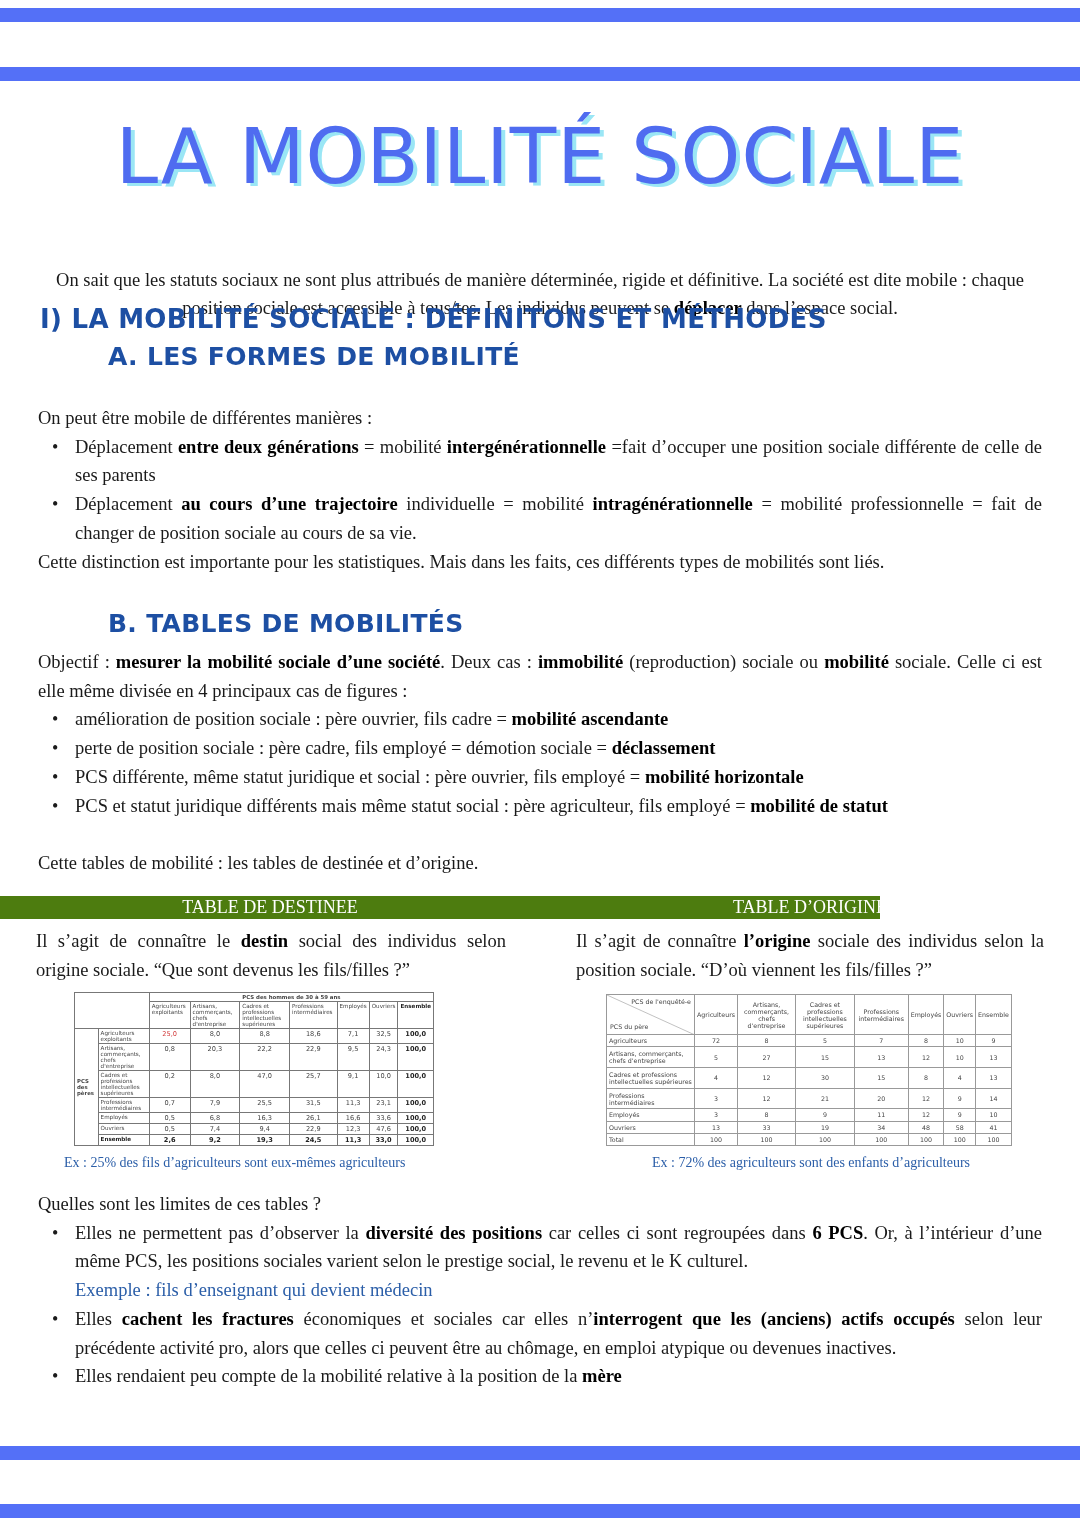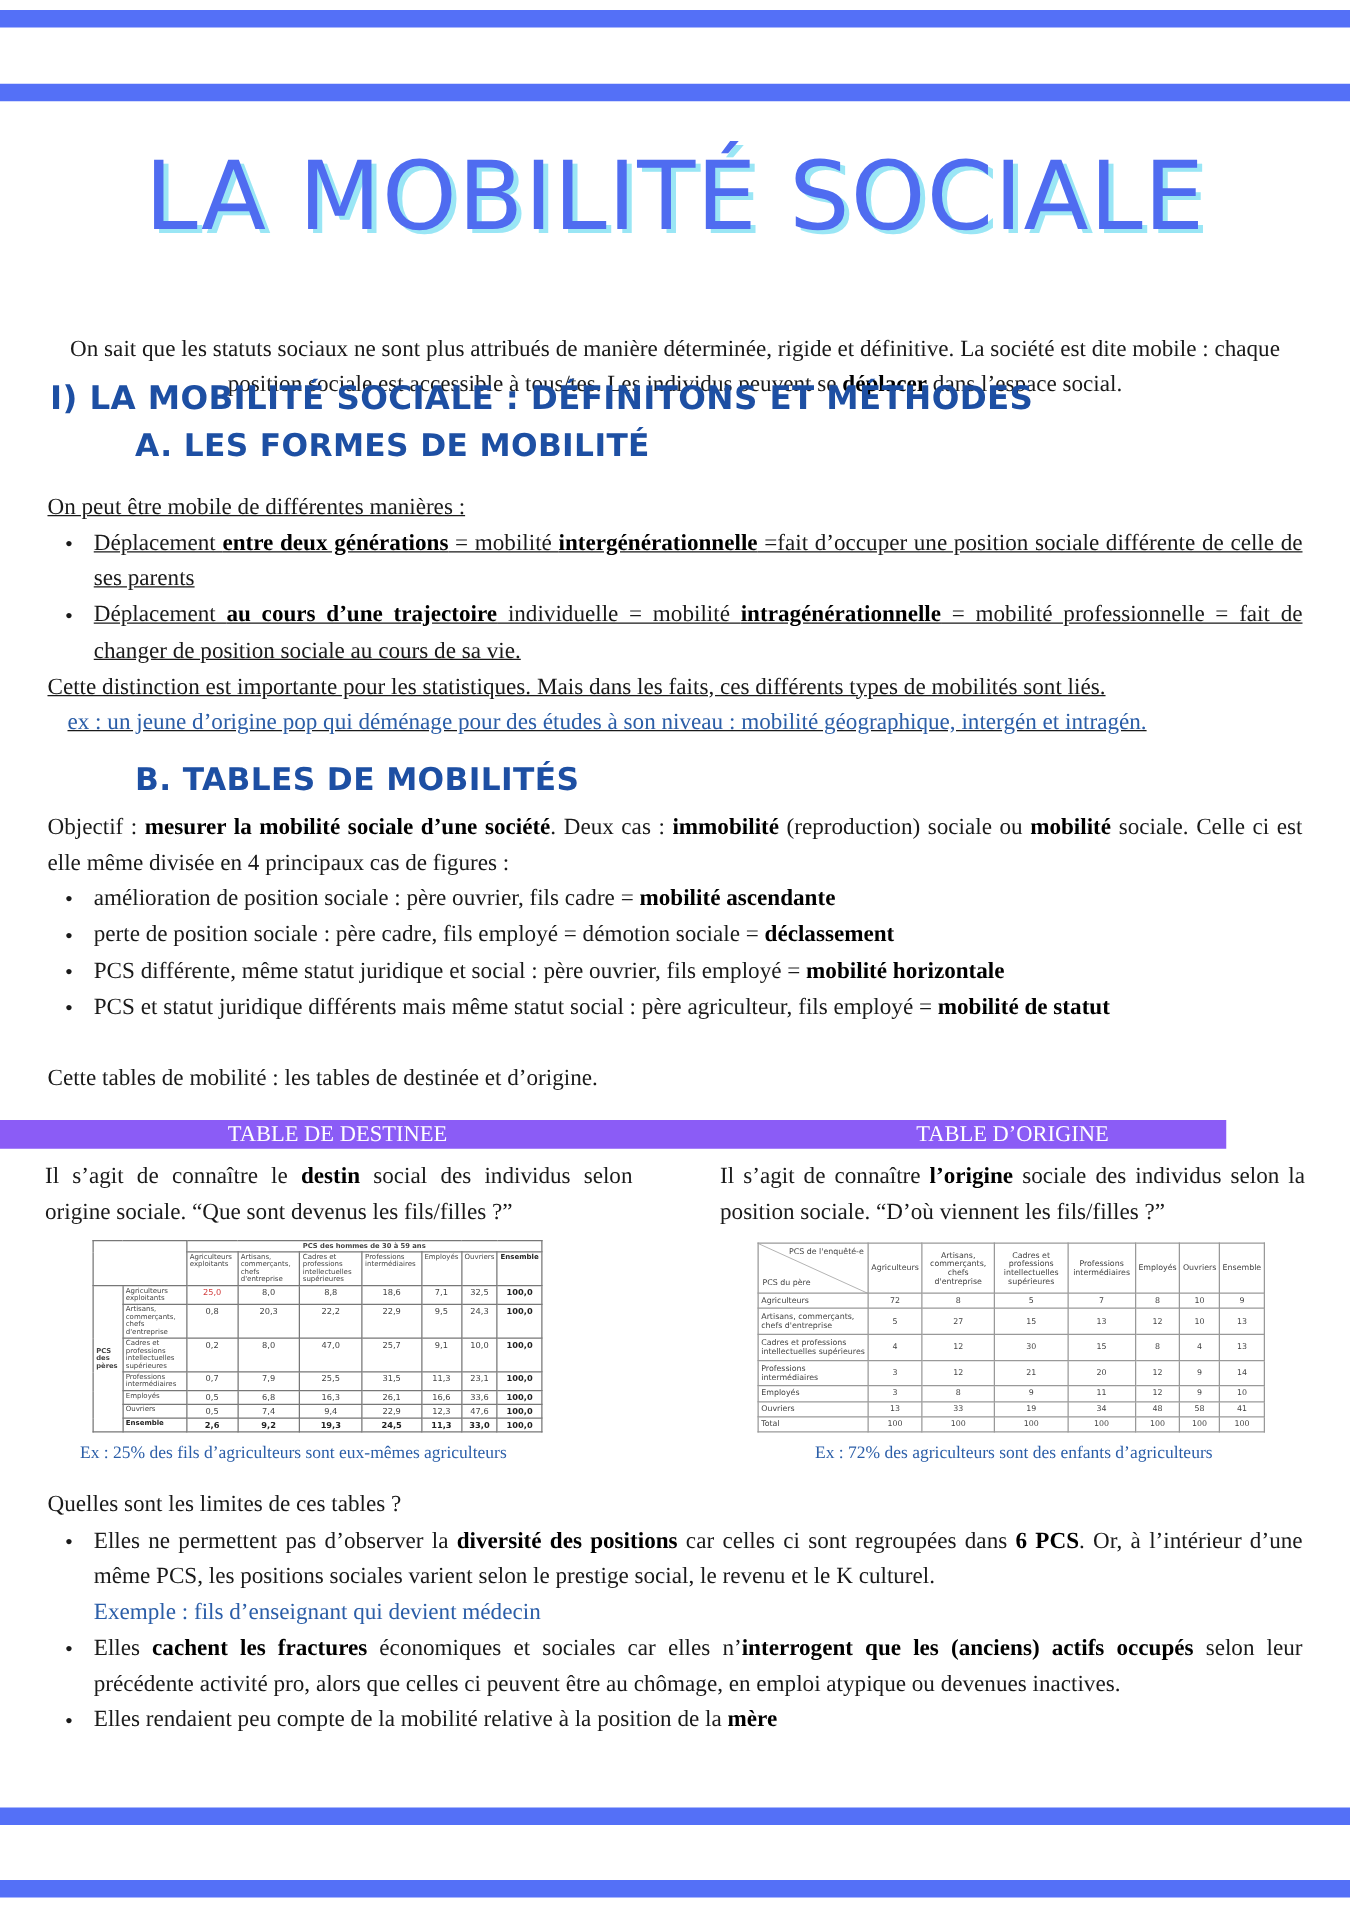--- a/index.html
+++ b/index.html
@@ -32,7 +32,7 @@
   .blue { color: #2b5ea8; }
   .ex { padding-left: 16px; }
 
-  .sec-a { top: 392px; text-decoration: underline; }
+  .sec-a { top: 404px; }
   .sec-b { top: 648px; }
   .sec-b .gap { height: 28.7px; }
 

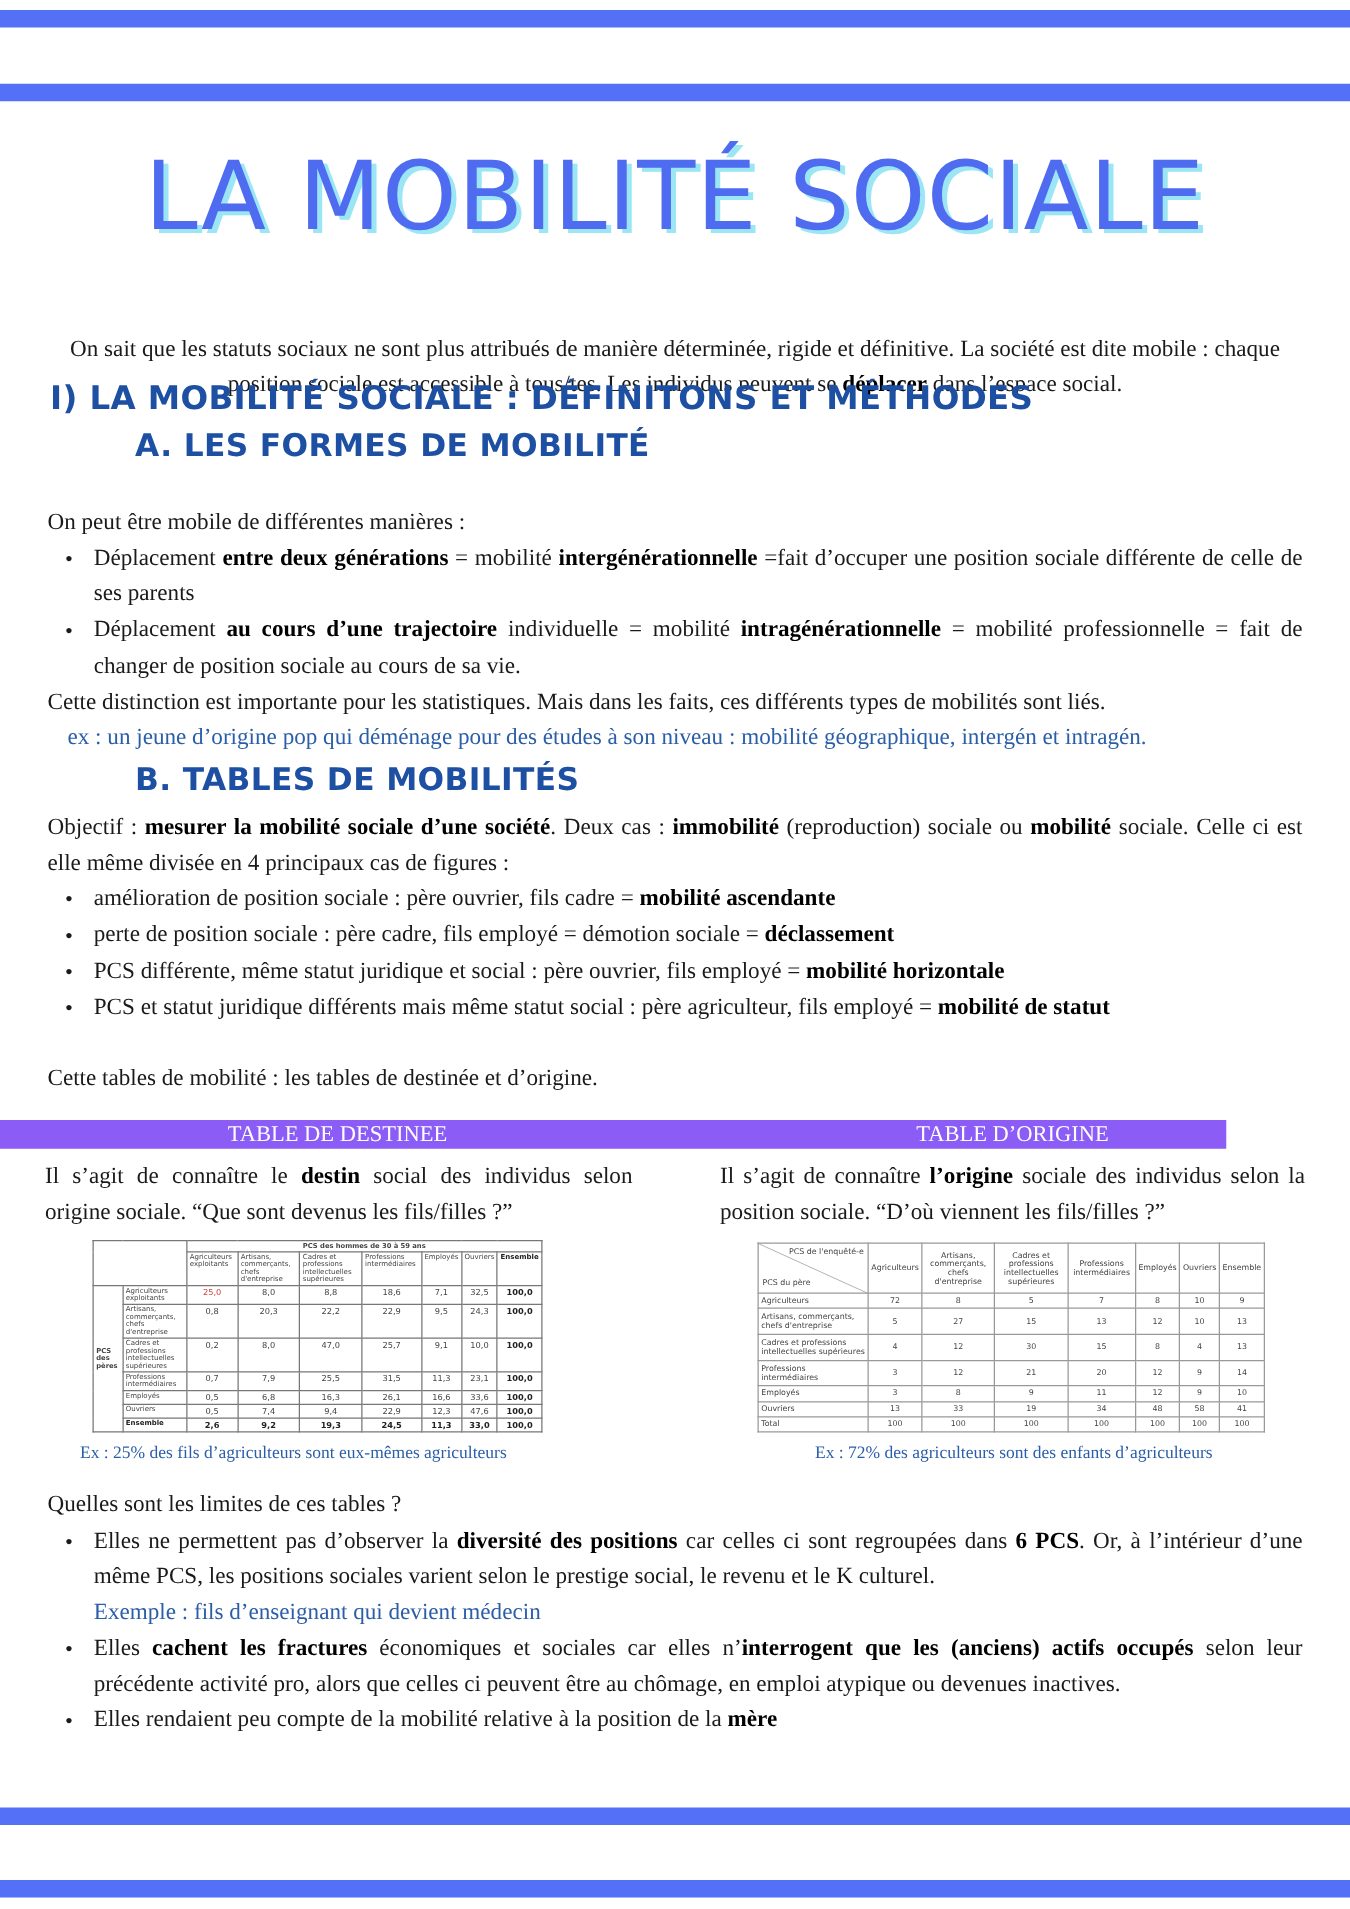--- a/index.html
+++ b/index.html
@@ -90,7 +90,6 @@
     <li><span>Déplacement </span><b>au cours d’une trajectoire</b><span> individuelle = mobilité </span><b>intragénérationnelle</b><span> = mobilité professionnelle = fait de changer de position sociale au cours de sa vie.</span></li>
   </ul>
   <p>Cette distinction est importante pour les statistiques. Mais dans les faits, ces différents types de mobilités sont liés.</p>
-  <p class="blue ex">ex : un jeune d’origine pop qui déménage pour des études à son niveau : mobilité géographique, intergén et intragén.</p>
 </div>
 
 <h3 class="h2 b">B. TABLES DE MOBILITÉS</h3>

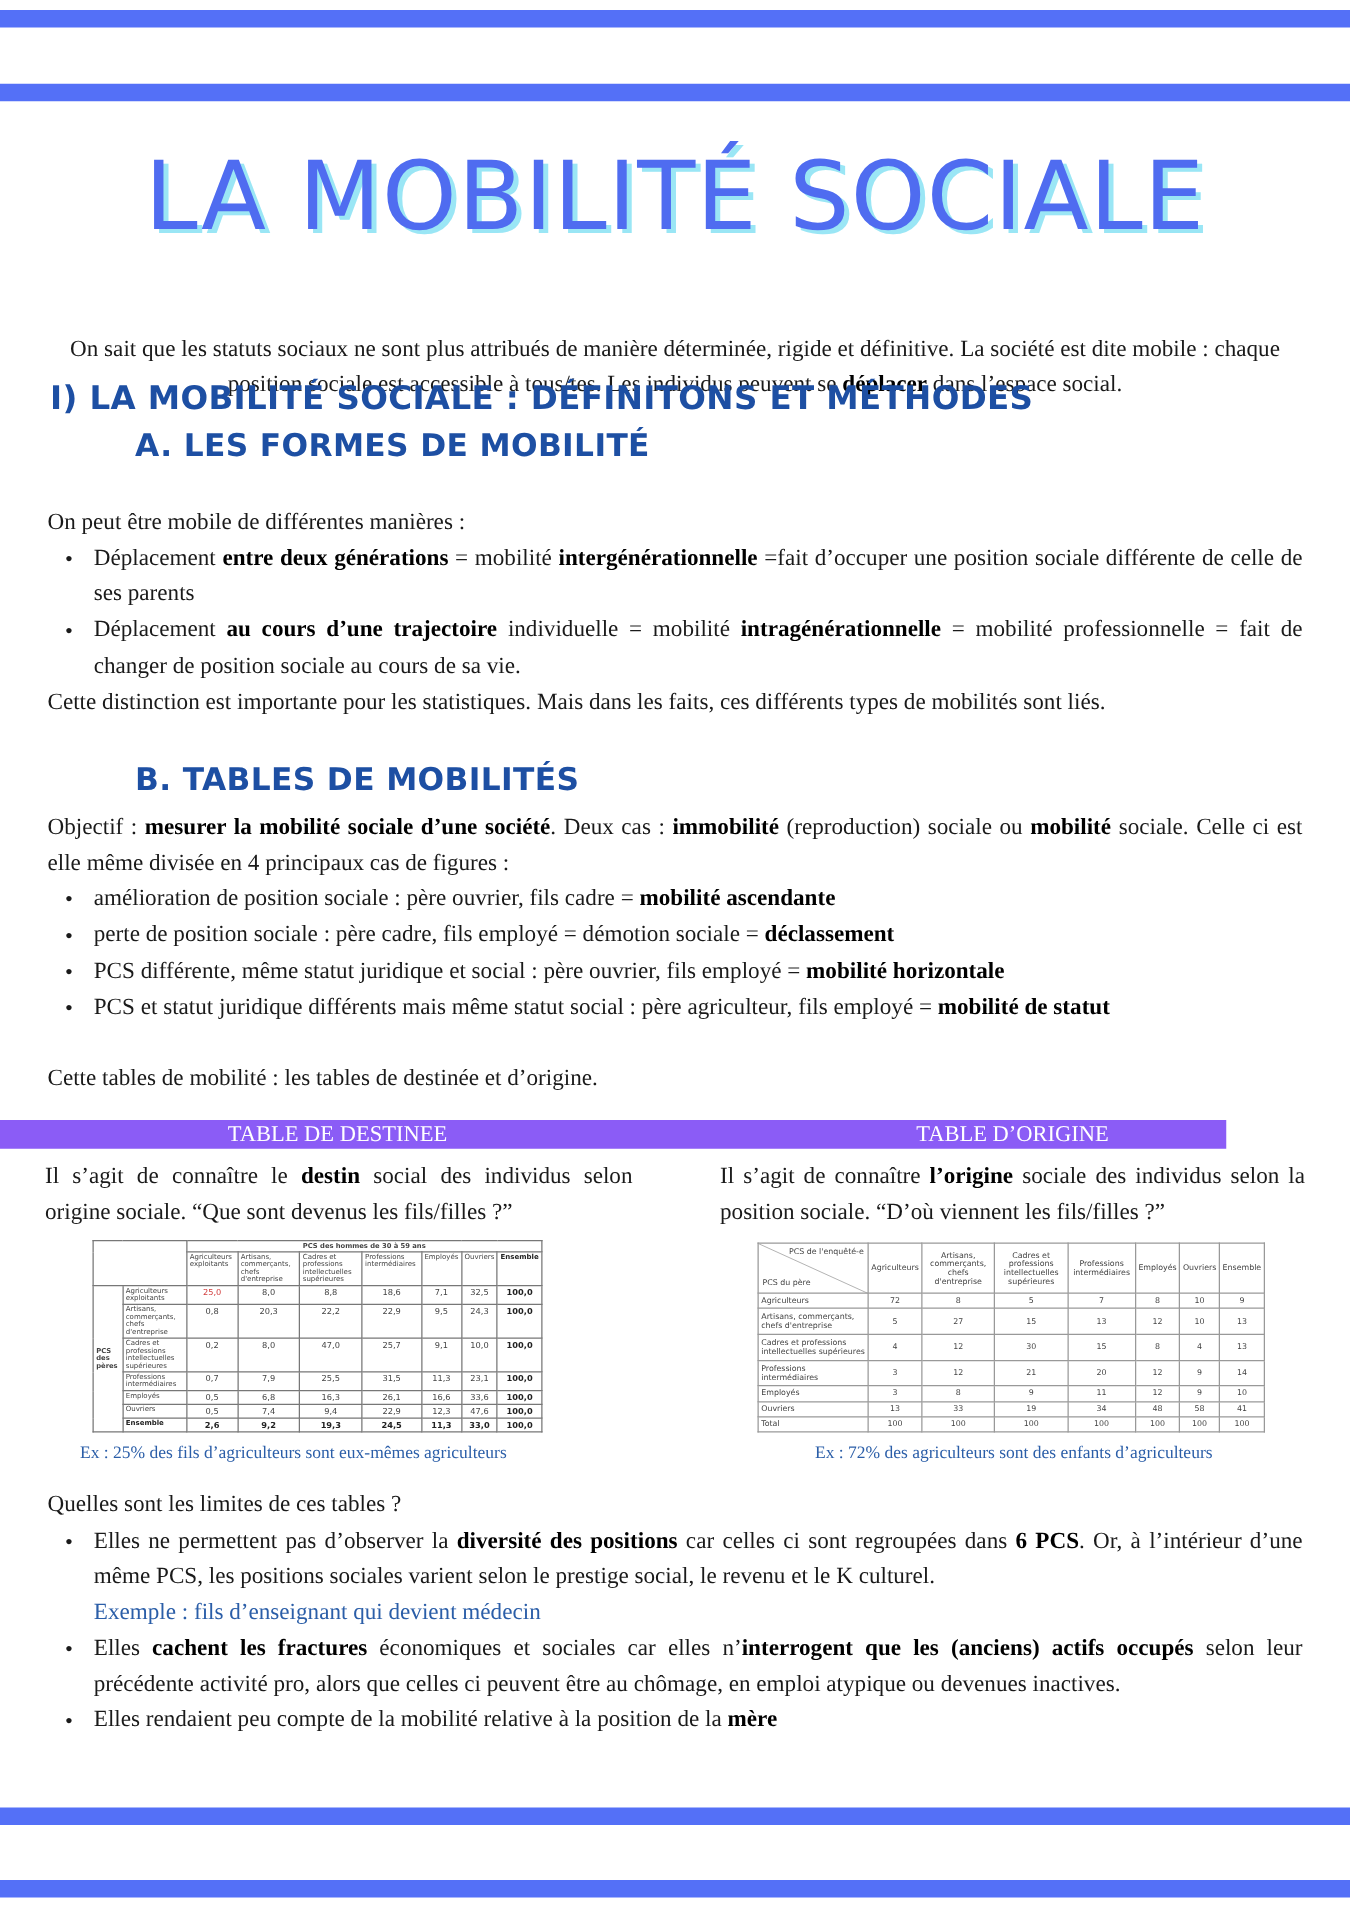--- a/index.html
+++ b/index.html
@@ -36,7 +36,7 @@
   .sec-b { top: 648px; }
   .sec-b .gap { height: 28.7px; }
 
-  .tablebar { position: absolute; top: 896px; left: 0; width: 981px; height: 23px; background: #8b5cf6; }
+  .tablebar { position: absolute; top: 896px; left: 0; width: 880px; height: 23px; background: #4d7c0f; }
   .tablebar span { position: absolute; top: 1px; color: #ffffff; font-size: 18px; text-align: center; }
   .tablebar .t1 { left: 0; width: 540px; }
   .tablebar .t2 { left: 540px; width: 540px; }

